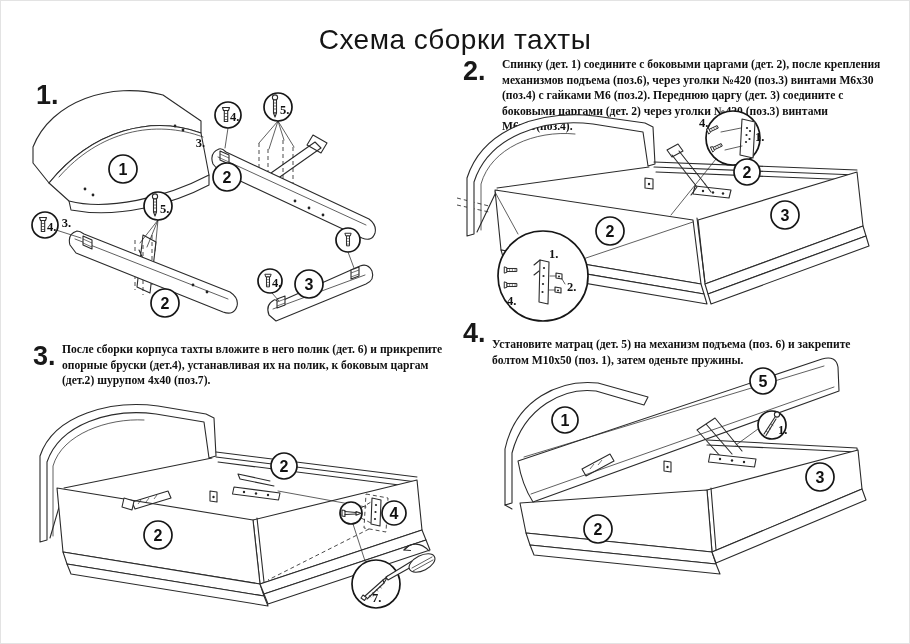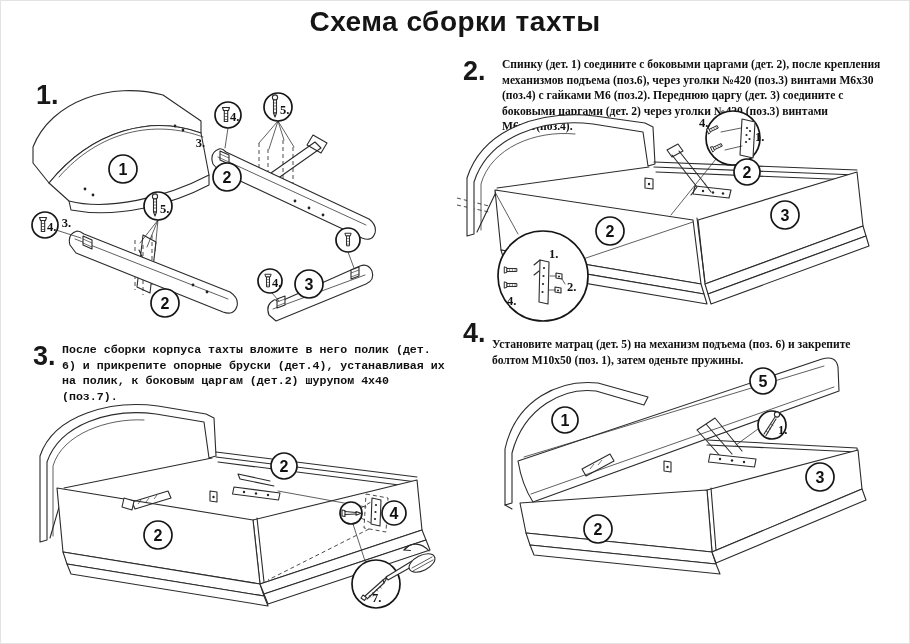--- a/index.html
+++ b/index.html
@@ -9,8 +9,8 @@
     box-shadow:inset 0 0 0 1px #e3e3e3;
   }
   .title{
-    position:absolute;top:6px;left:0;width:100%;text-align:center;
-    font-size:28px;font-weight:700;letter-spacing:.5px;color:#151515;
+    position:absolute;top:24px;left:0;width:100%;text-align:center;
+    font-size:28px;font-weight:400;letter-spacing:.5px;color:#151515;
   }
   .step-num{
     position:absolute;font-size:27px;font-weight:700;color:#181818;

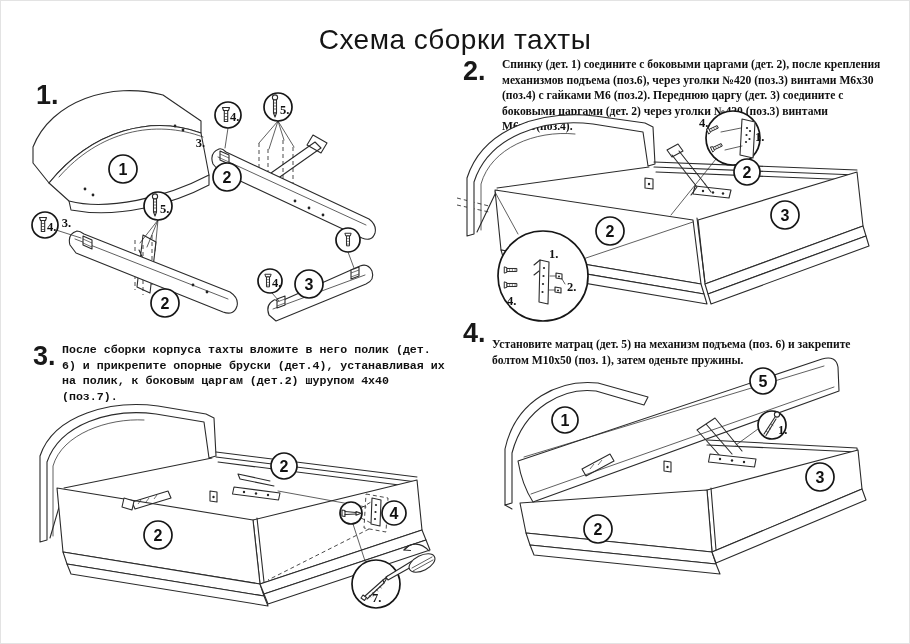--- a/index.html
+++ b/index.html
@@ -45,7 +45,7 @@
   <div class="step-text" style="left:502px;top:57px;width:380px;">Спинку (дет. 1) соедините с боковыми царгами (дет. 2), после крепления механизмов подъема (поз.6), через уголки №420 (поз.3) винтами М6х30 (поз.4) с гайками М6 (поз.2). Переднюю царгу (дет. 3) соедините с боковыми царгами (дет. 2) через уголки №420 (поз.3) винтами М6х20(поз.4).</div>
 
   <div class="step-num" style="left:33px;top:341px;">3.</div>
-  <div class="step-text" style="left:62px;top:342px;width:388px;font-family:Liberation Mono, monospace;">После сборки корпуса тахты вложите в него полик (дет. 6) и прикрепите опорные бруски (дет.4), устанавливая их на полик, к боковым царгам (дет.2) шурупом 4х40 (поз.7).</div>
+  <div class="step-text" style="left:62px;top:342px;width:388px;">После сборки корпуса тахты вложите в него полик (дет. 6) и прикрепите опорные бруски (дет.4), устанавливая их на полик, к боковым царгам (дет.2) шурупом 4х40 (поз.7).</div>
 
   <div class="step-num" style="left:463px;top:318px;">4.</div>
   <div class="step-text" style="left:492px;top:321px;width:392px;margin-top:16px;">Установите матрац (дет. 5) на механизм подъема (поз. 6) и закрепите болтом М10х50 (поз. 1), затем оденьте пружины.</div>

